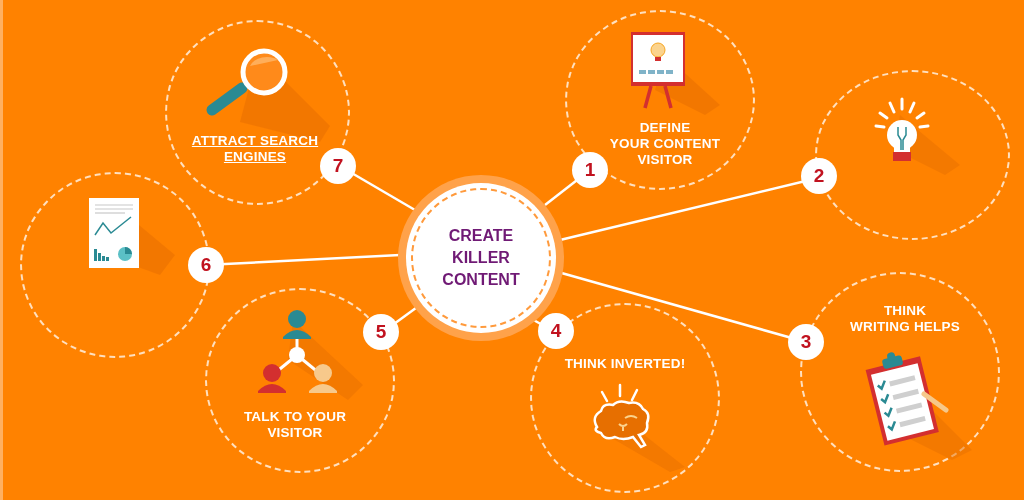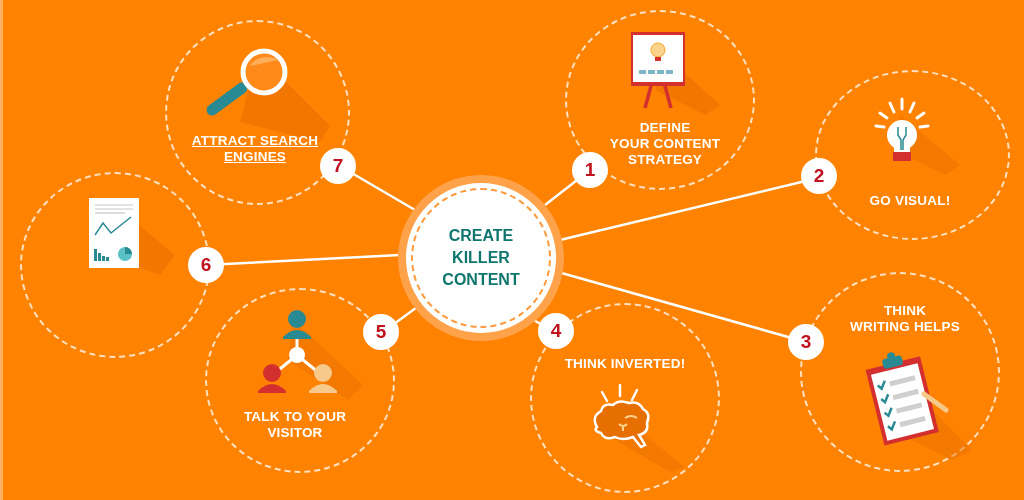--- a/index.html
+++ b/index.html
@@ -151,7 +151,7 @@
 ENGINES</div>
   <div class="label" style="left:580px;top:120px;width:170px;">DEFINE
 YOUR CONTENT
-STRATEGY</div>
+VISITOR</div>
   <div class="label" style="left:845px;top:193px;width:130px;">GO VISUAL!</div>
   <div class="label" style="left:545px;top:356px;width:160px;">THINK INVERTED!</div>
   <div class="label" style="left:220px;top:409px;width:150px;">TALK TO YOUR

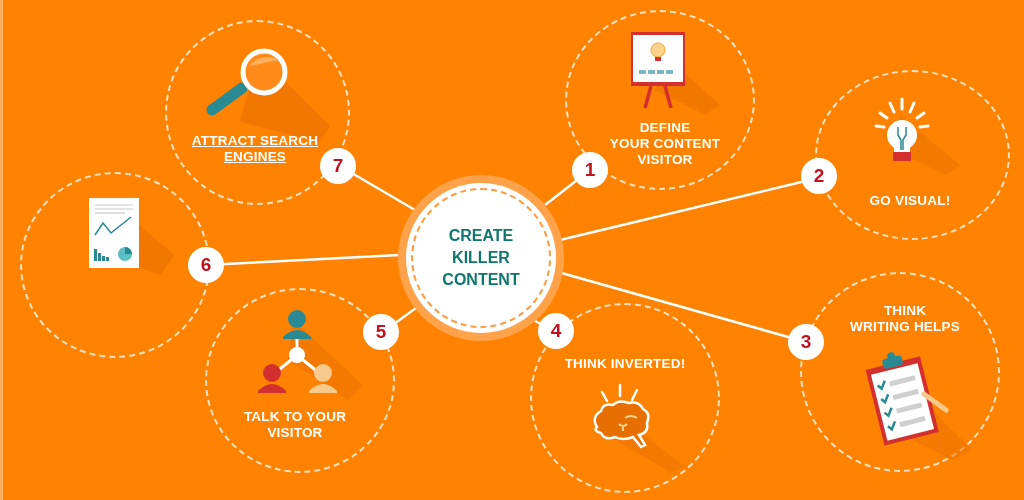--- a/index.html
+++ b/index.html
@@ -152,7 +152,6 @@
   <div class="label" style="left:580px;top:120px;width:170px;">DEFINE
 YOUR CONTENT
 VISITOR</div>
-  <div class="label" style="left:845px;top:193px;width:130px;">GO VISUAL!</div>
   <div class="label" style="left:545px;top:356px;width:160px;">THINK INVERTED!</div>
   <div class="label" style="left:220px;top:409px;width:150px;">TALK TO YOUR
 VISITOR</div>

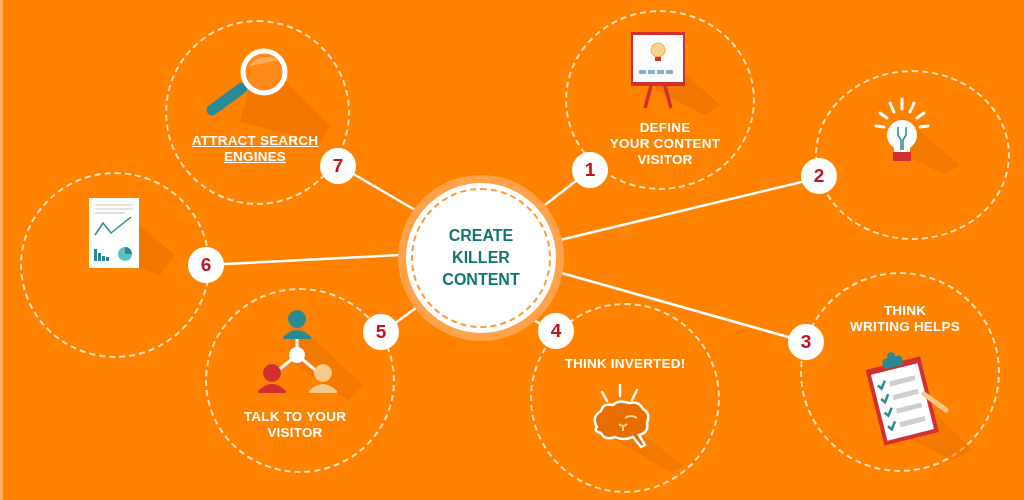--- a/index.html
+++ b/index.html
@@ -12,7 +12,7 @@
   .hub { position: absolute; left: 398px; top: 175px; width: 166px; height: 166px; border-radius: 50%; background: #ffa24a; }
   .hub-inner { position: absolute; left: 8px; top: 8px; width: 150px; height: 150px; border-radius: 50%; background: #fff; }
   .hub-dash { position: absolute; left: 5px; top: 5px; width: 140px; height: 140px; border-radius: 50%; border: 2.5px dashed #ff9a3c; box-sizing: border-box; }
-  .hub-text { position: absolute; left: 0; top: 0; width: 150px; height: 150px; display: flex; align-items: center; justify-content: center; text-align: center; color: #0f766e; font-weight: bold; font-size: 16px; line-height: 22px; white-space: pre-line; }
+  .hub-text { position: absolute; left: 0; top: 0; width: 150px; height: 150px; display: flex; align-items: center; justify-content: center; text-align: center; color: #701a75; font-weight: bold; font-size: 16px; line-height: 22px; white-space: pre-line; }
   .icon { position: absolute; }
   .edge { position: absolute; left: 0; top: 0; width: 3px; height: 500px; background: #ffb060; }
 </style>

